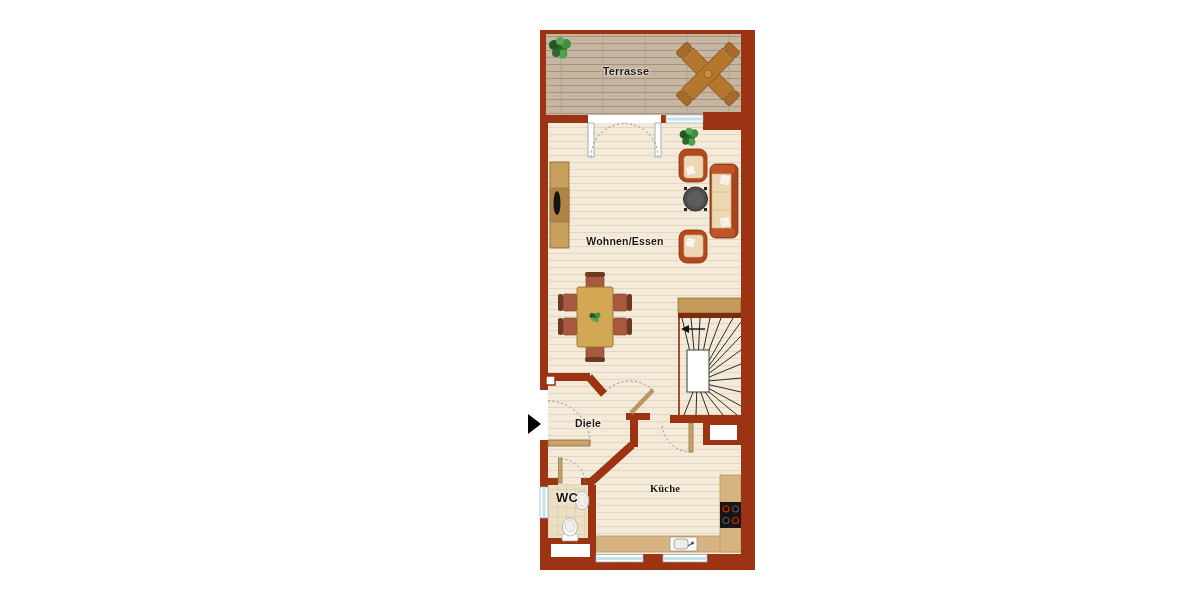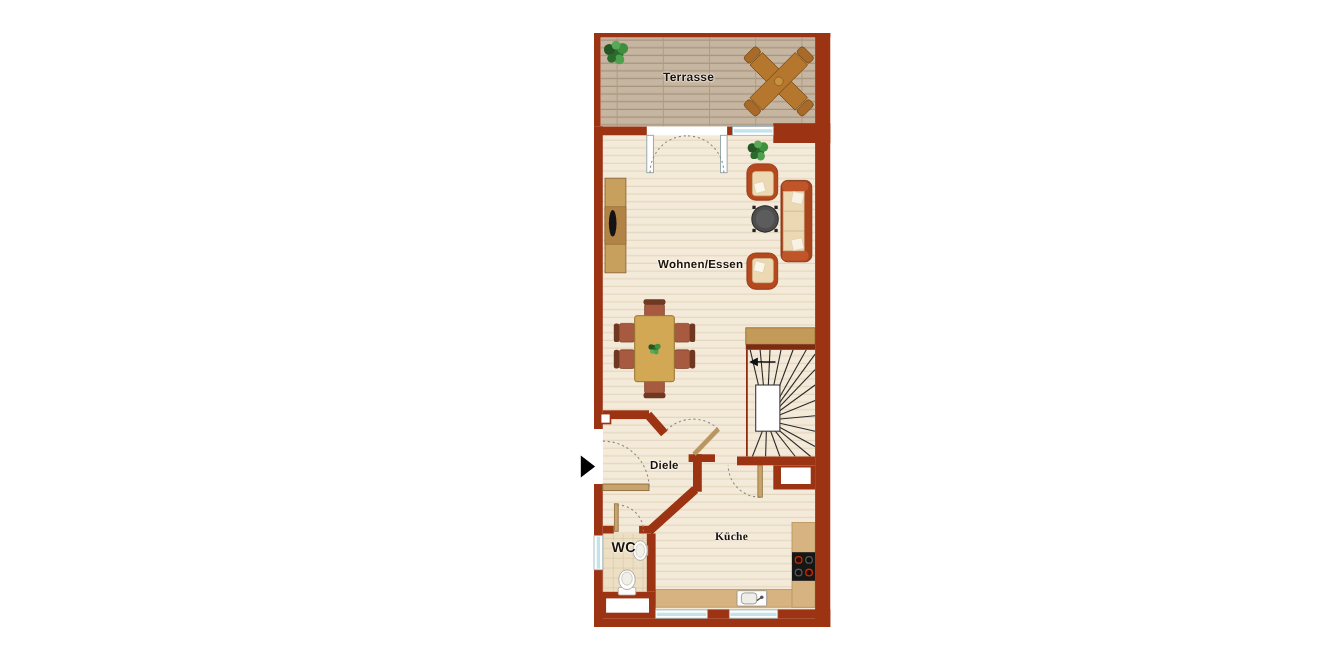--- a/index.html
+++ b/index.html
@@ -20,7 +20,7 @@
     pointer-events:none;
   }
   .lbl-terrasse{left:46px;top:35px;width:80px;font-size:11px;}
-  .lbl-wohnen{left:28px;top:205px;width:114px;font-size:10.5px;padding-left:12px;}
+  .lbl-wohnen{left:28px;top:205px;width:114px;font-size:10.5px;}
   .lbl-diele{left:36px;top:387px;width:56px;font-size:10.5px;}
   .lbl-wc{left:12px;top:460px;width:30px;font-size:13px;}
   .lbl-kueche{left:94px;top:453px;width:62px;font-size:10.5px;font-family:Liberation Serif, serif;}

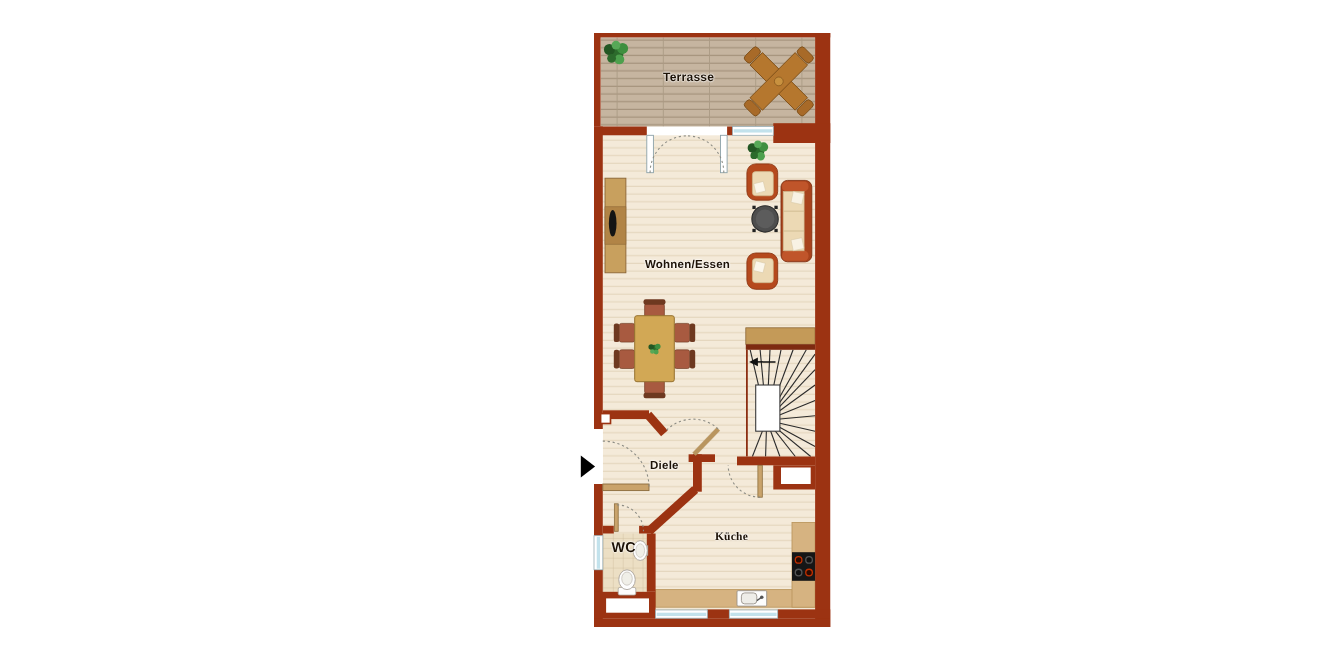--- a/index.html
+++ b/index.html
@@ -21,7 +21,7 @@
   }
   .lbl-terrasse{left:46px;top:35px;width:80px;font-size:11px;}
   .lbl-wohnen{left:28px;top:205px;width:114px;font-size:10.5px;}
-  .lbl-diele{left:36px;top:387px;width:56px;font-size:10.5px;}
+  .lbl-diele{left:20px;top:387px;width:56px;font-size:10.5px;}
   .lbl-wc{left:12px;top:460px;width:30px;font-size:13px;}
   .lbl-kueche{left:94px;top:453px;width:62px;font-size:10.5px;font-family:Liberation Serif, serif;}
 </style>

